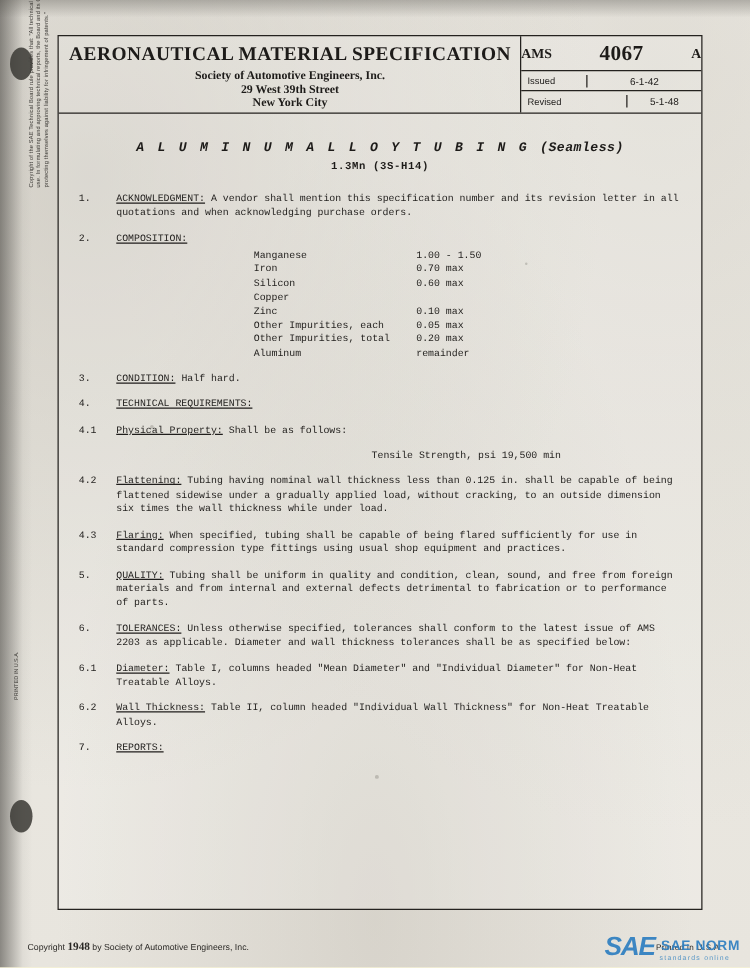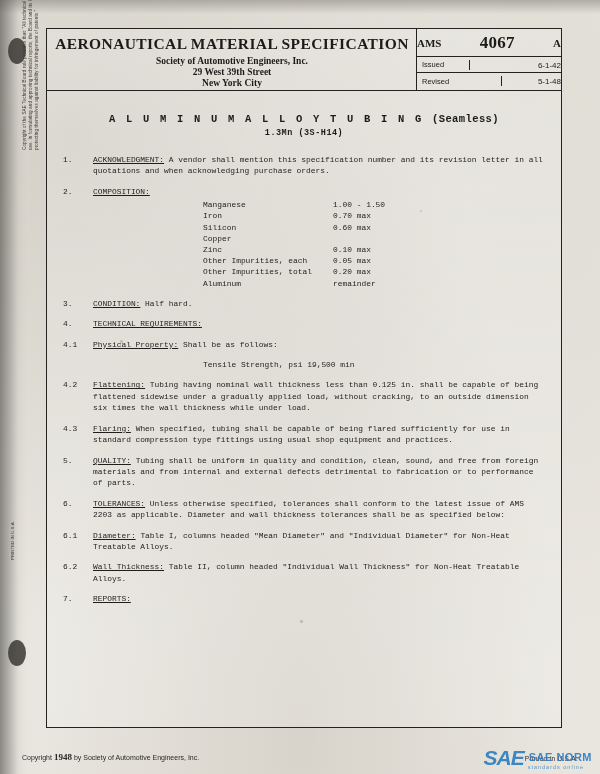--- a/index.html
+++ b/index.html
@@ -191,7 +191,7 @@
   }
   .date-value {
     flex: 1;
-    text-align: right;
+    text-align: center;
     font-family: "Liberation Sans", sans-serif;
     font-size: 8px;
     color: #1d1b19;

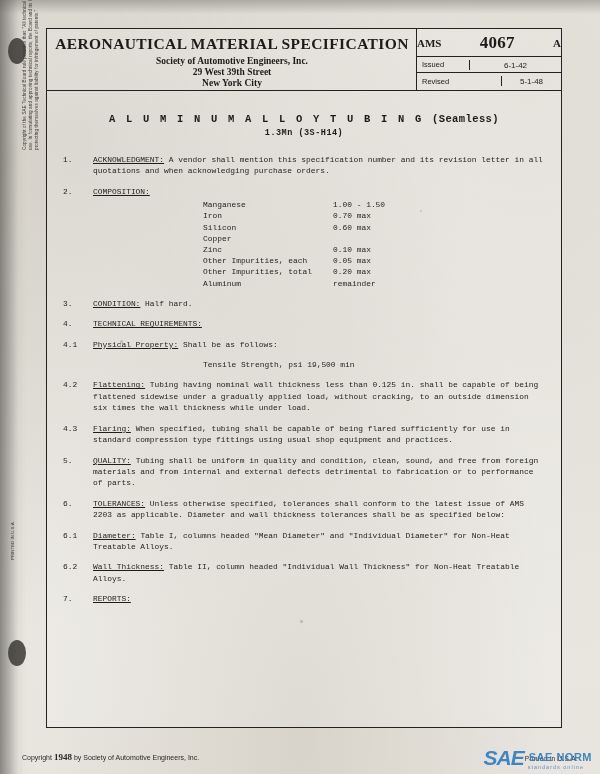--- a/index.html
+++ b/index.html
@@ -209,6 +209,7 @@
     font-weight: bold;
     letter-spacing: 2.2px;
     color: #1d1b19;
+    font-style: italic;
   }
   .spec-title .paren {
     letter-spacing: 0.4px;

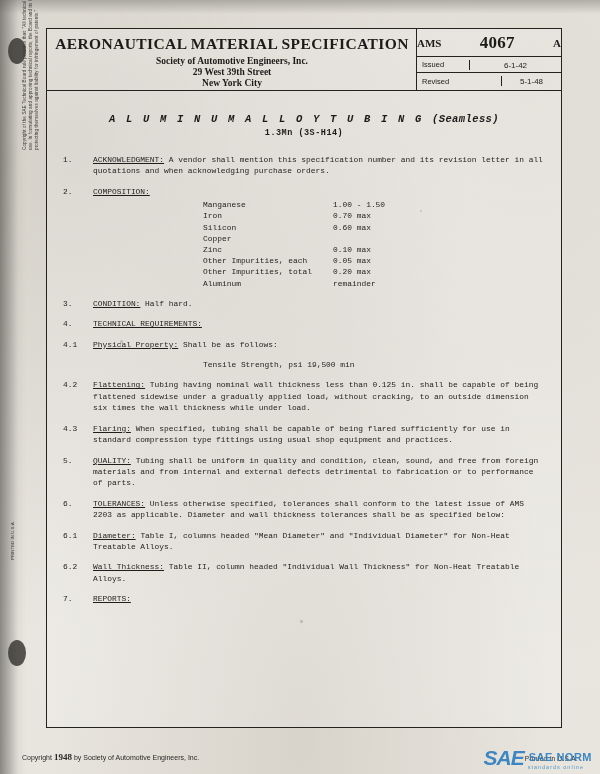--- a/index.html
+++ b/index.html
@@ -460,7 +460,7 @@
         <div class="clause-body">
           <span class="u">Physical Property:</span>
           <span>Shall be as follows:</span>
-          <div class="indent-line" style="margin-top:9px;">Tensile Strength, psi    19,500 min</div>
+          <div class="indent-line" style="margin-top:9px;text-align:center;">Tensile Strength, psi    19,500 min</div>
         </div>
       </div>
 

